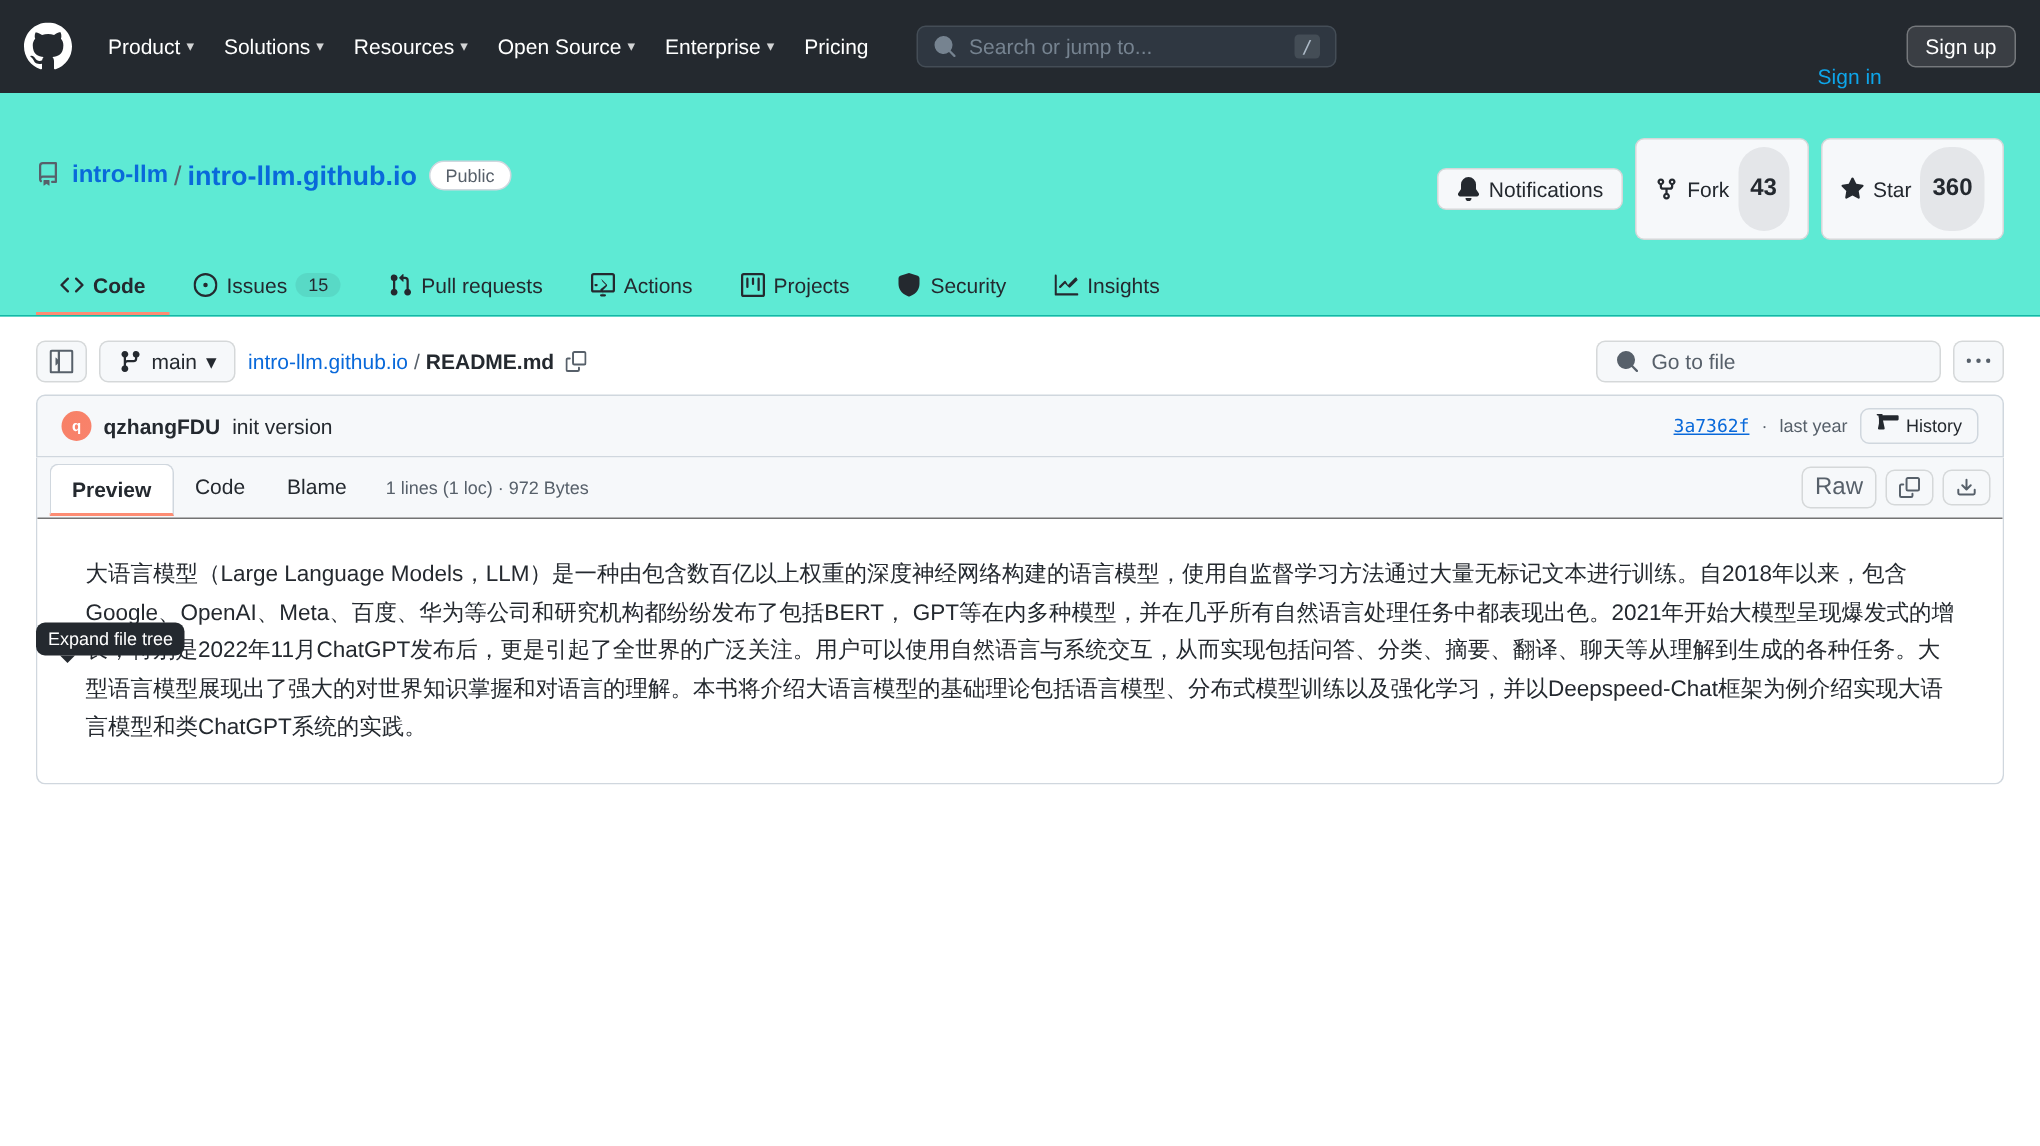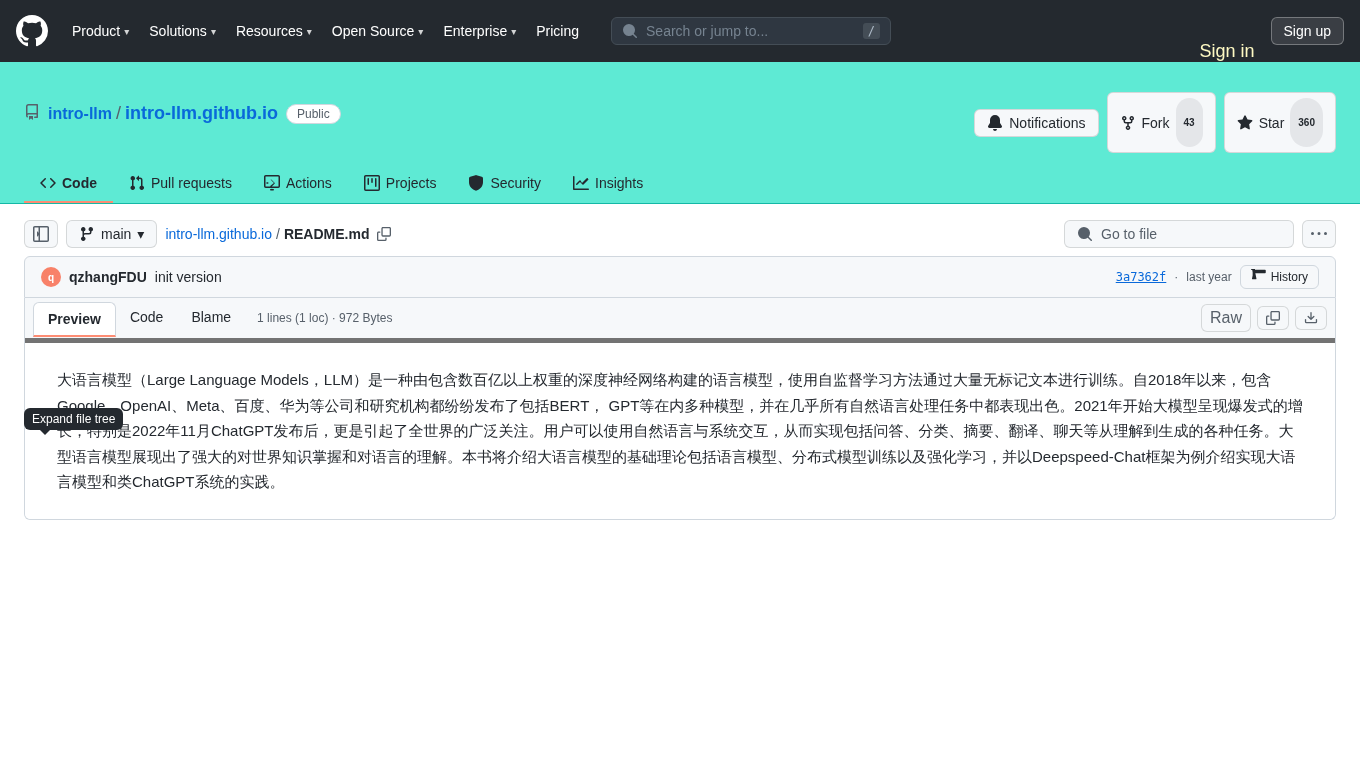--- a/index.html
+++ b/index.html
@@ -36,8 +36,8 @@
     }
     .topnav-right { display: flex; align-items: center; gap: 8px; margin-left: auto; }
     .btn-signin {
-      background: none; border: none; color: #fef9c3; cursor: pointer;
-      font-size: 18px; padding: 5px 8px; border-radius: 6px; margin-top: 40px;
+      background: none; border: none; color: #0ea5e9; cursor: pointer;
+      font-size: 14px; padding: 5px 8px; border-radius: 6px; margin-top: 40px;
     }
     .btn-signup {
       background: rgba(255,255,255,0.1); border: 1px solid rgba(255,255,255,0.3);

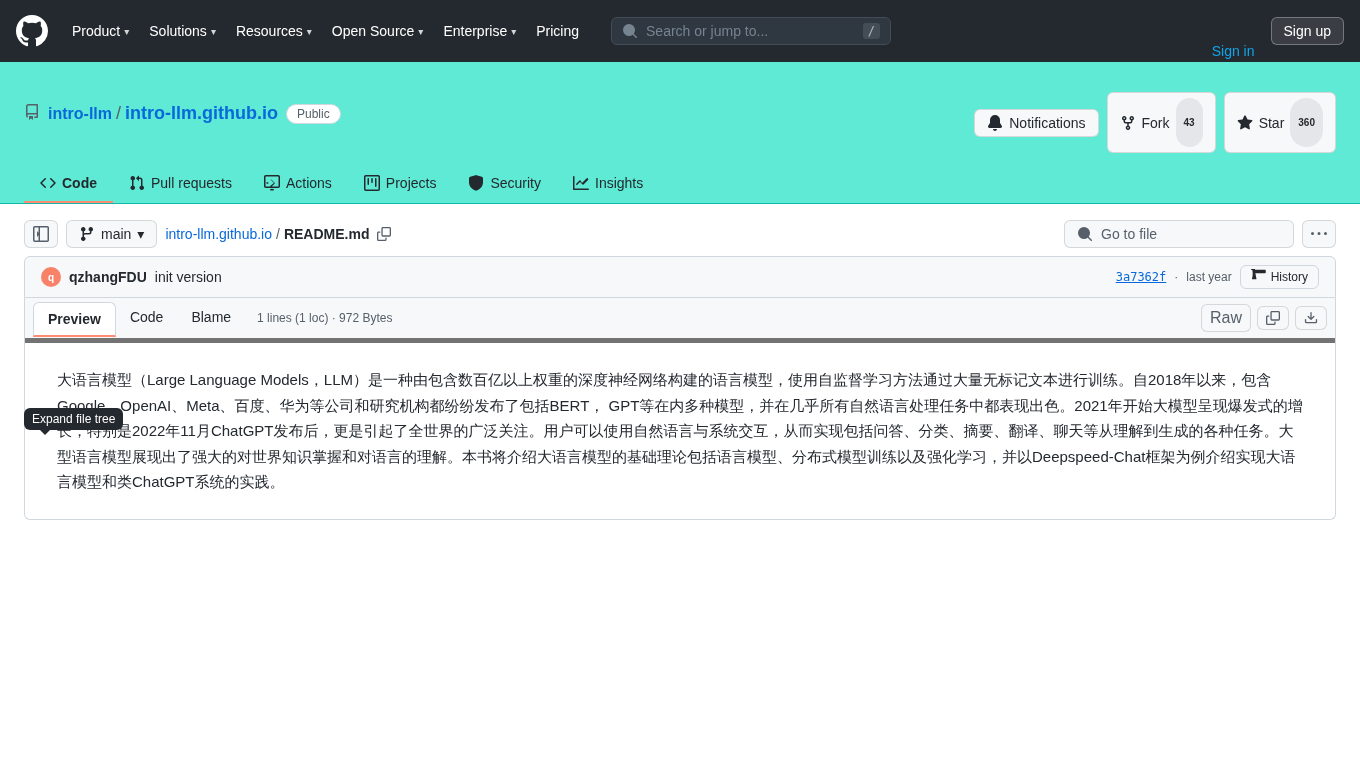--- a/index.html
+++ b/index.html
@@ -70,7 +70,7 @@
     }
     .action-btn .count {
       background: rgba(27,31,36,0.08); border-radius: 20px;
-      padding: 19px 8px; font-size: 10px; font-weight: 600;
+      padding: 19px 8px; font-size: 16px; font-weight: 600;
     }
 
     

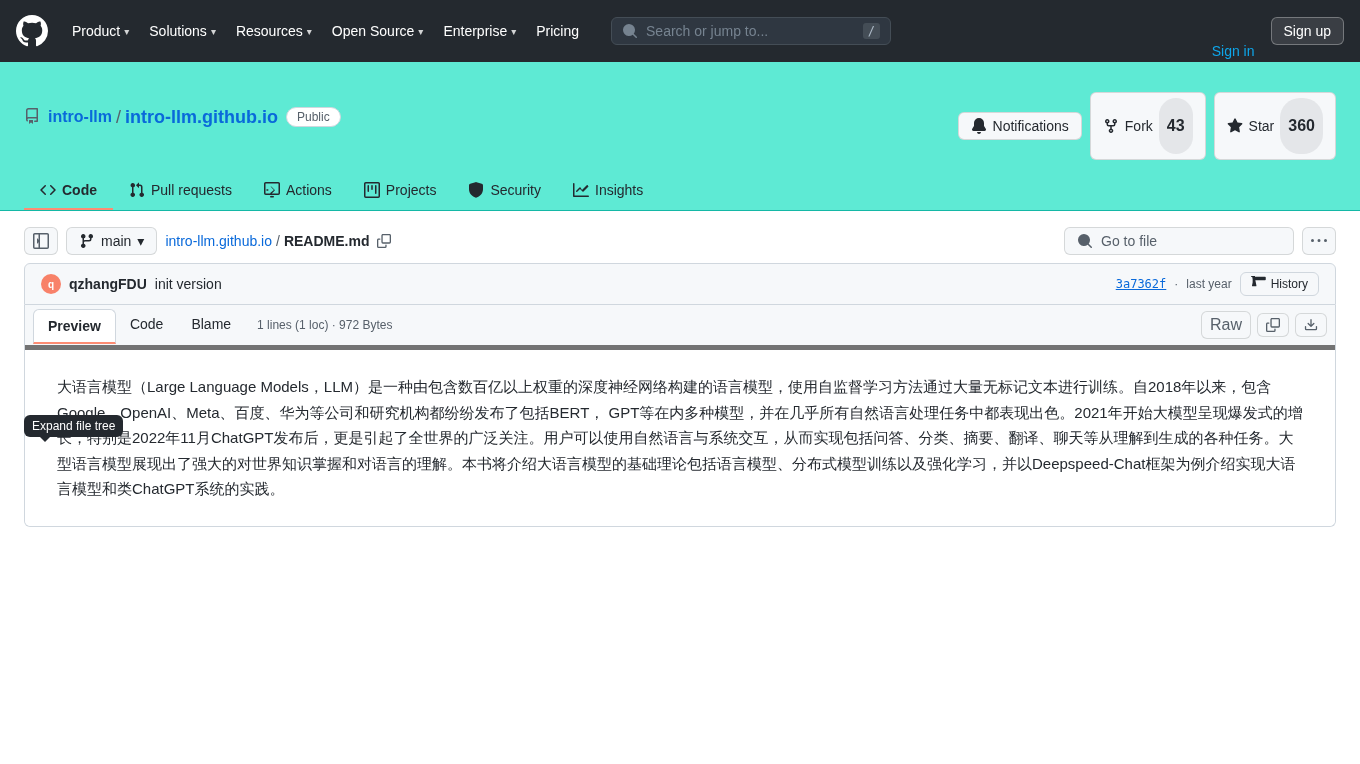--- a/index.html
+++ b/index.html
@@ -300,6 +300,14 @@
       <span>Code</span>
     </button>
 
+    <button class="repo-tab">
+      <svg width="16" height="16" viewBox="0 0 16 16" fill="currentColor">
+        <path d="M8 9.5a1.5 1.5 0 1 0 0-3 1.5 1.5 0 0 0 0 3Z"></path>
+          <path d="M8 0a8 8 0 1 1 0 16A8 8 0 0 1 8 0ZM1.5 8a6.5 6.5 0 1 0 13 0 6.5 6.5 0 0 0-13 0Z"></path>
+      </svg>
+      <span>Issues</span>
+      <span class="tab-badge">15</span>
+    </button>
 
     <button class="repo-tab">
       <svg width="16" height="16" viewBox="0 0 16 16" fill="currentColor">

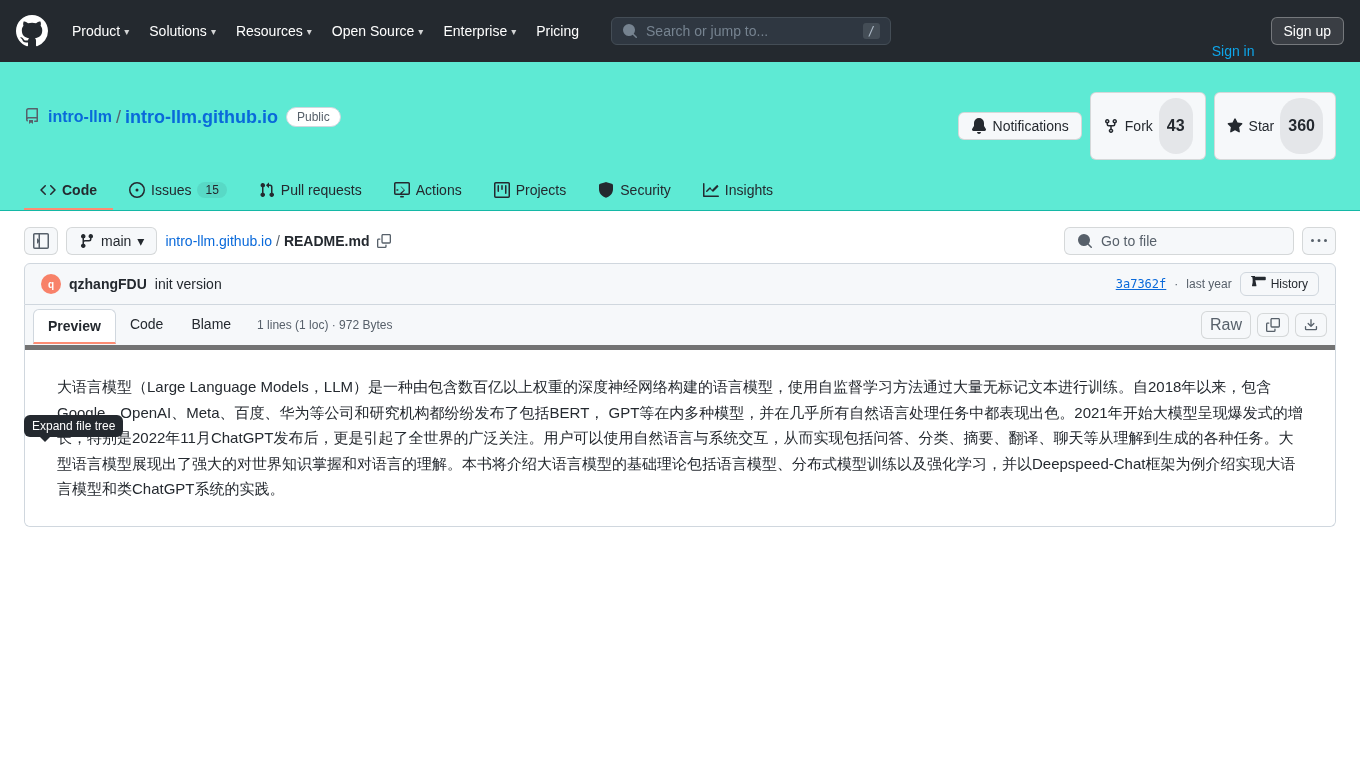--- a/index.html
+++ b/index.html
@@ -160,7 +160,7 @@
     }
     .file-tabs-bar {
       display: flex; align-items: center; gap: 0;
-      border-bottom: 5px solid #737373; padding: 0 8px;
+      border-bottom: 1px solid #737373; padding: 0 8px;
       background: #f6f8fa; justify-content: space-between;
     }
     .file-tabs-left { display: flex; align-items: center; }

